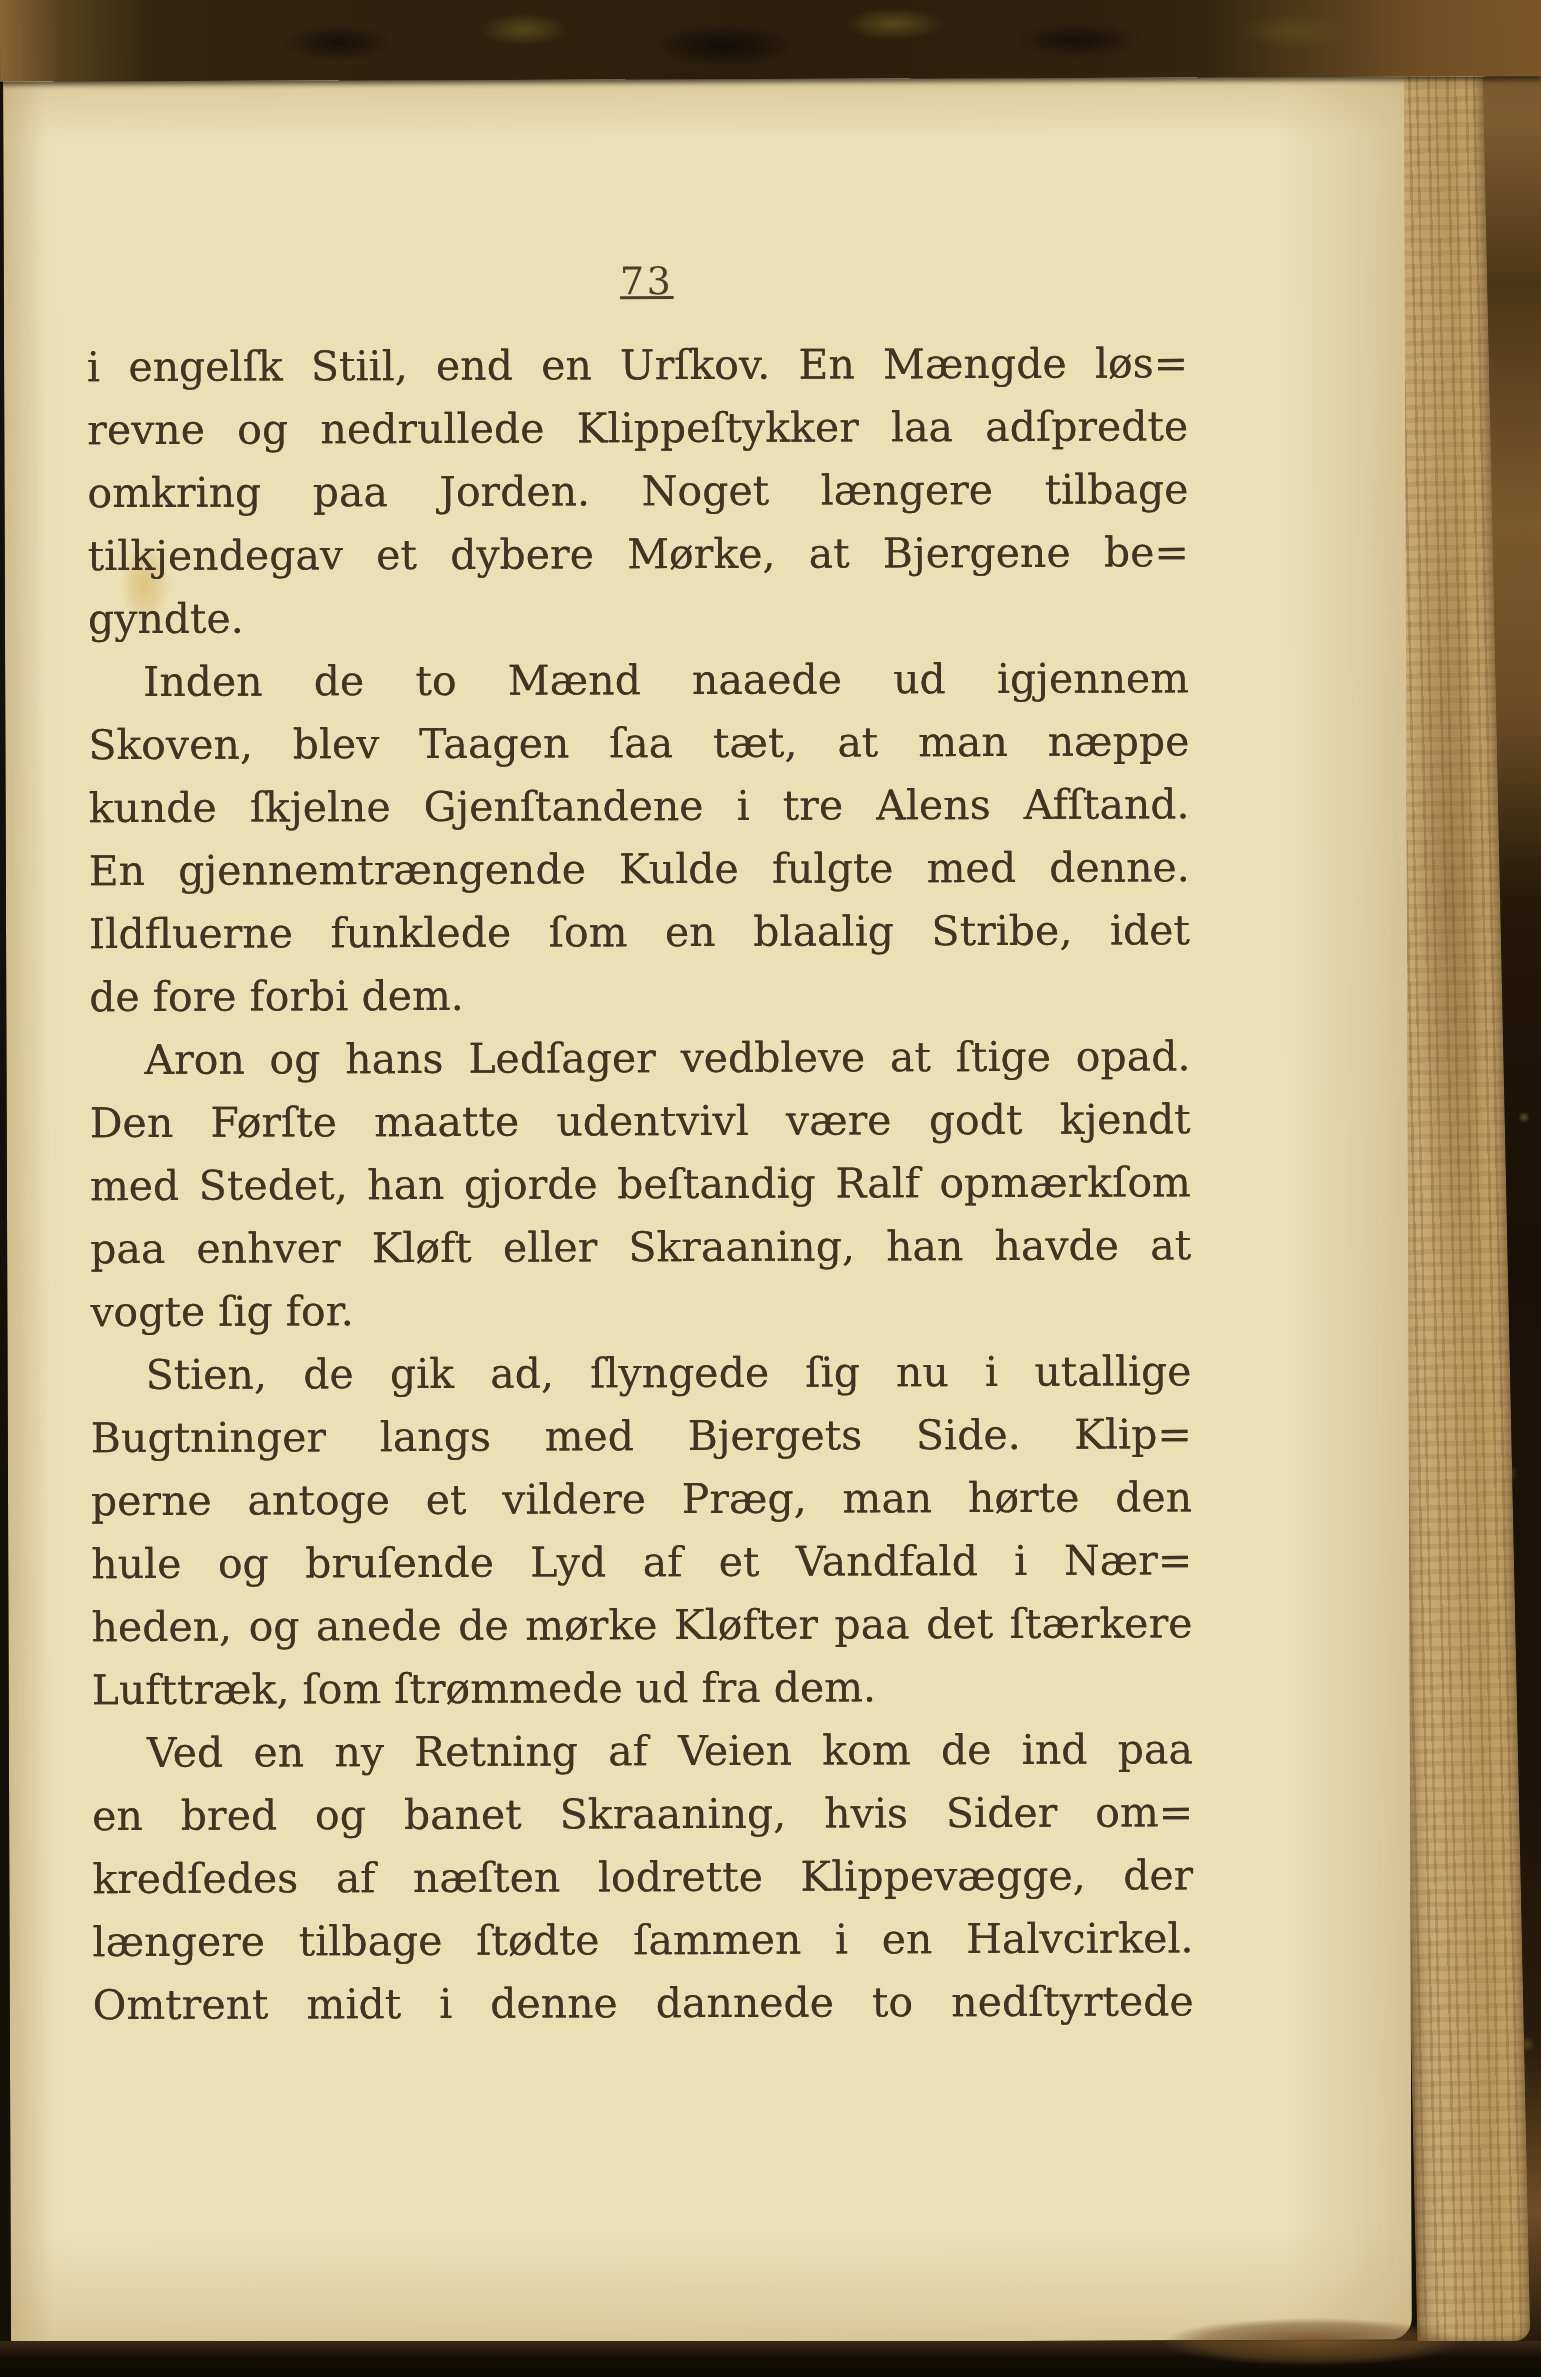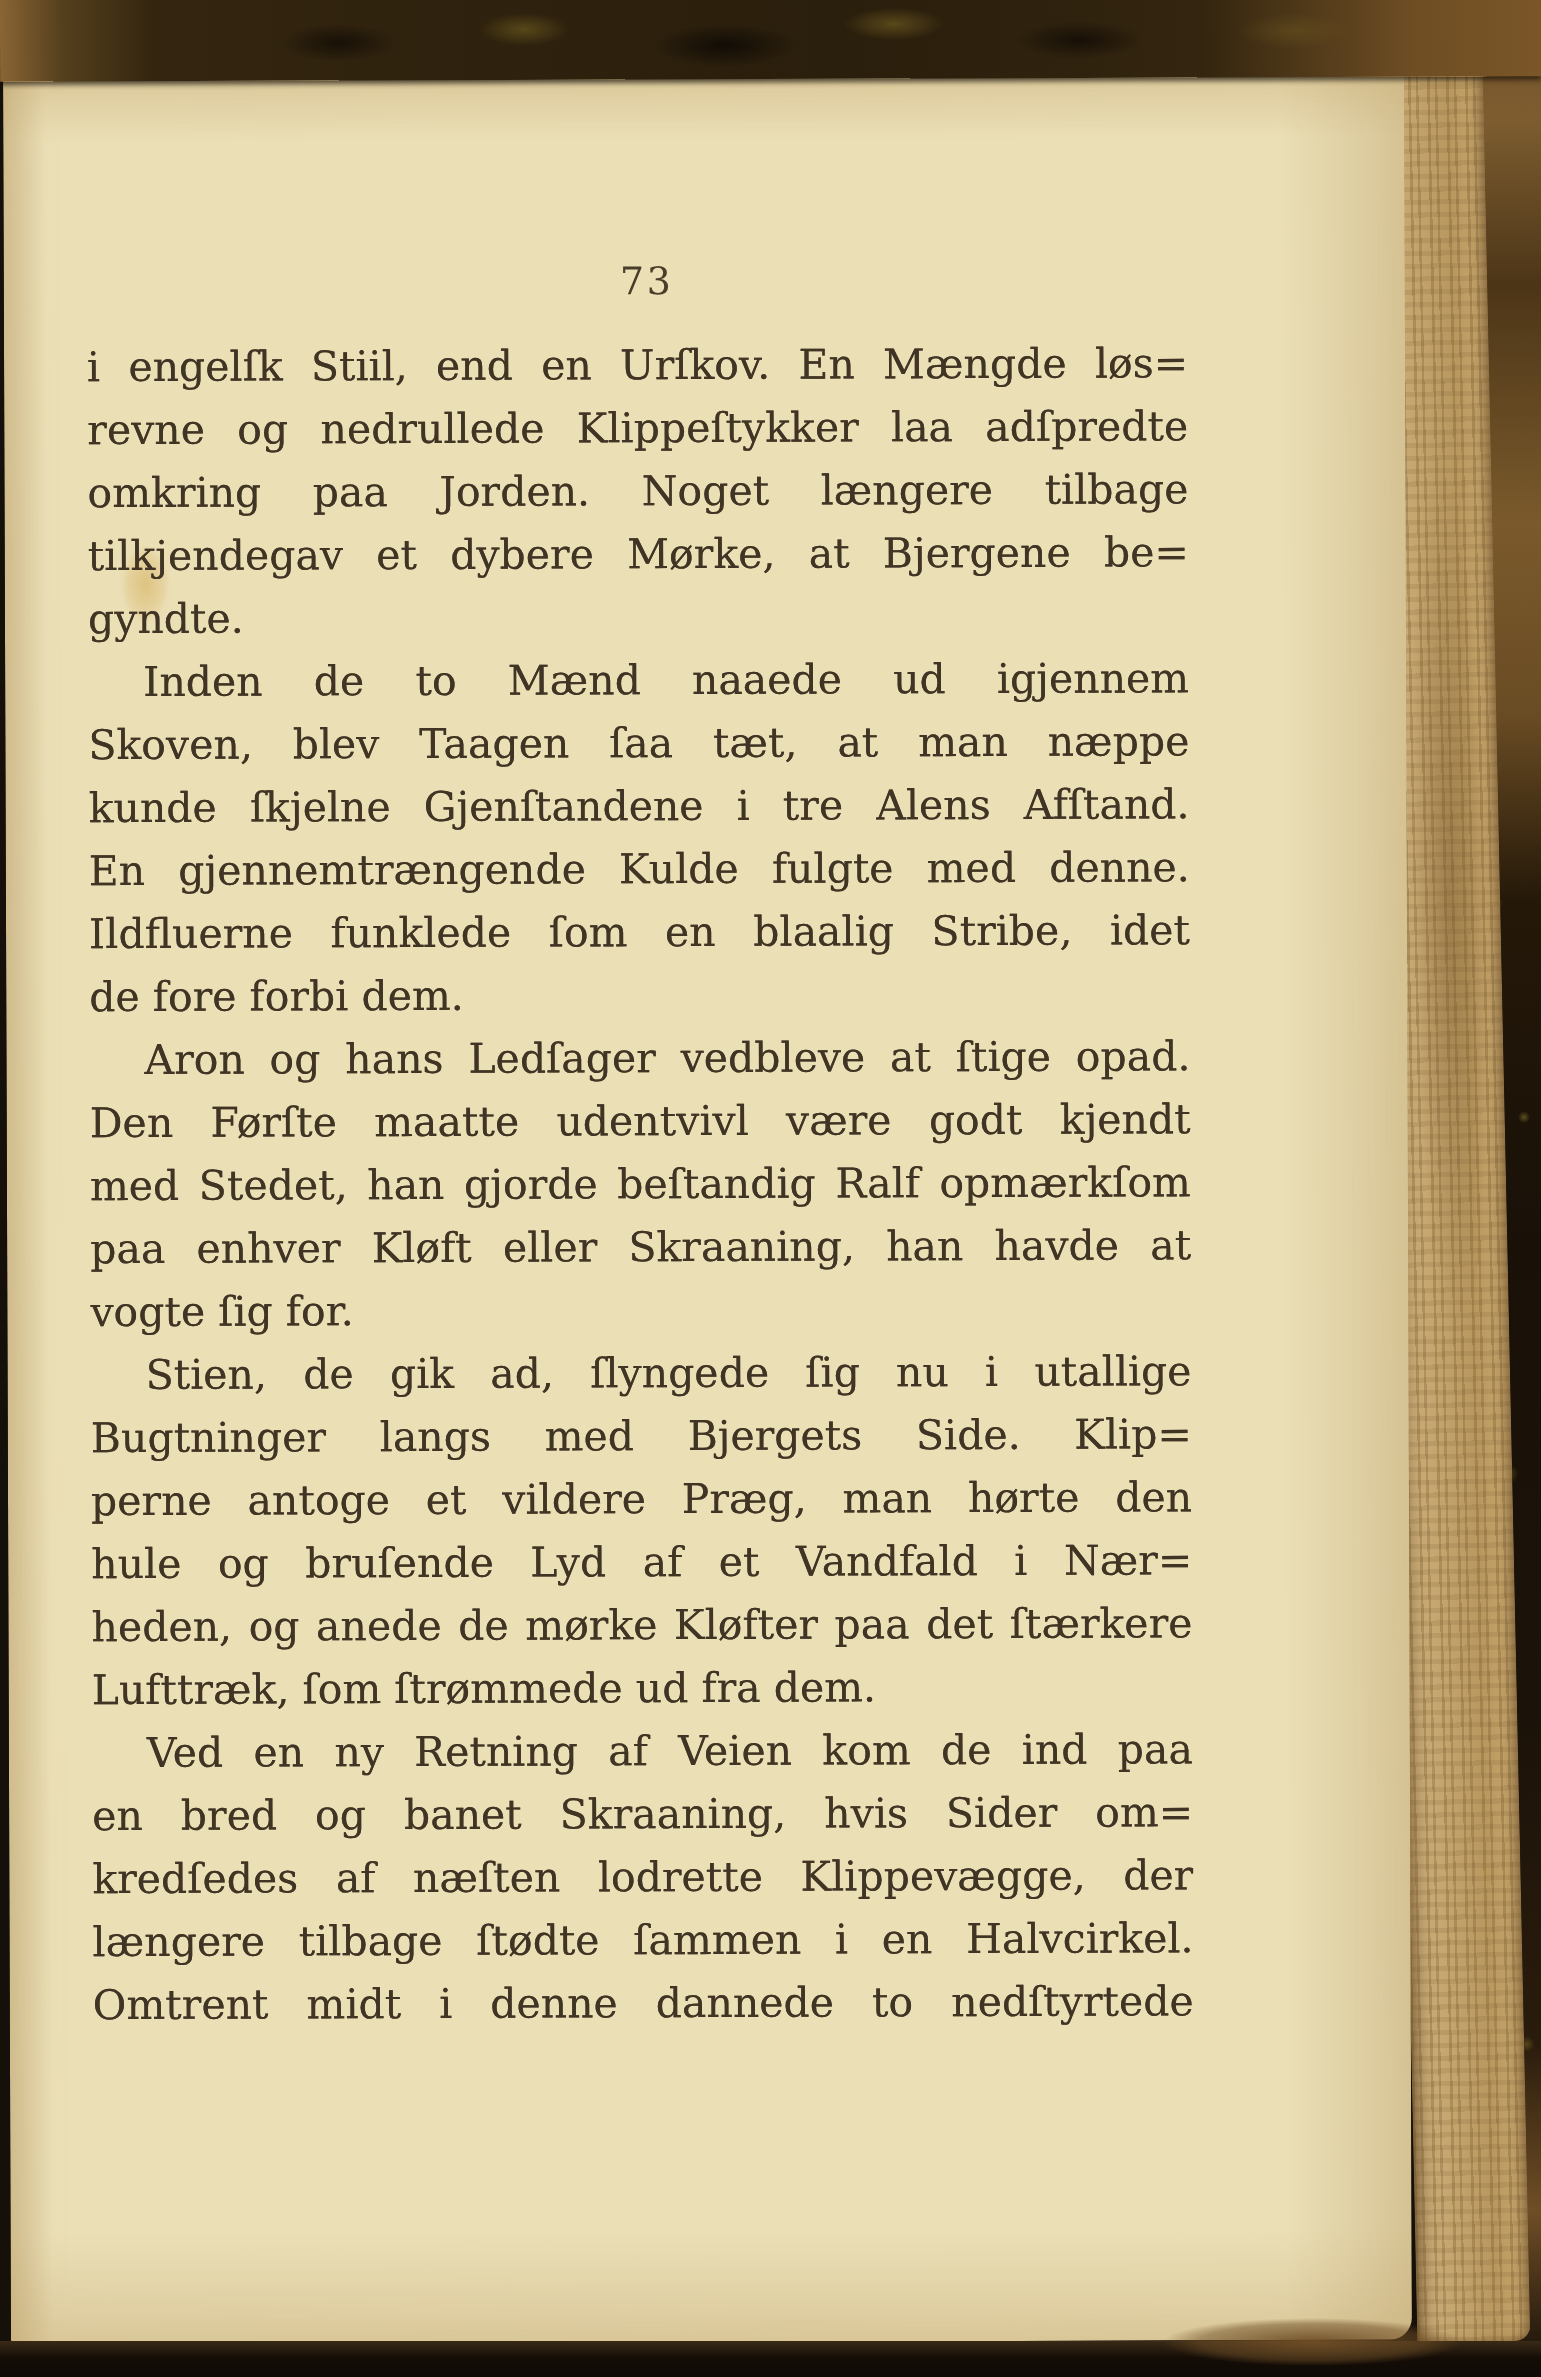--- a/index.html
+++ b/index.html
@@ -73,7 +73,7 @@
   .page-number{
     position:absolute;left:592px;top:186px;width:102px;
     text-align:center;
-    font-size:38px;color:#4a3e2a;letter-spacing:2.6px;
+    font-size:38px;color:#4a3e2a;letter-spacing:2.6px;text-decoration:underline;
   }
 
   .text-block{

